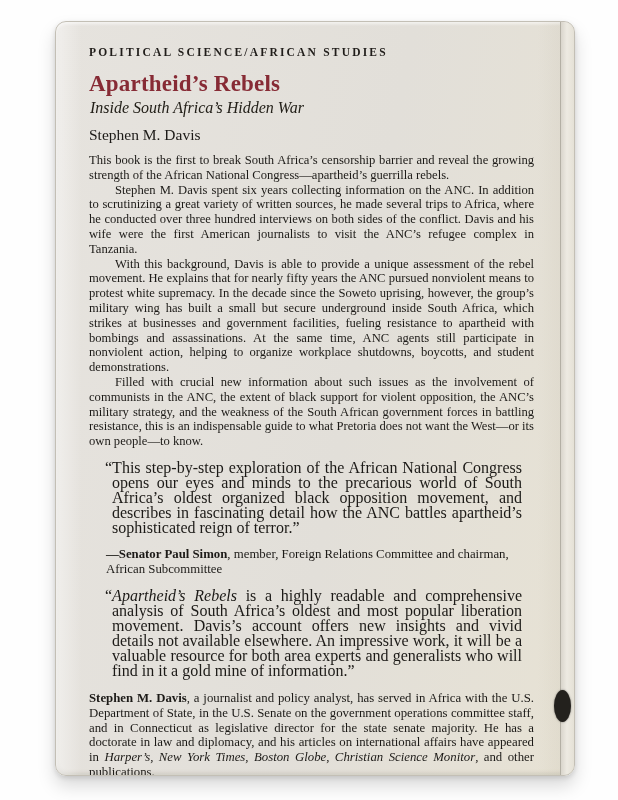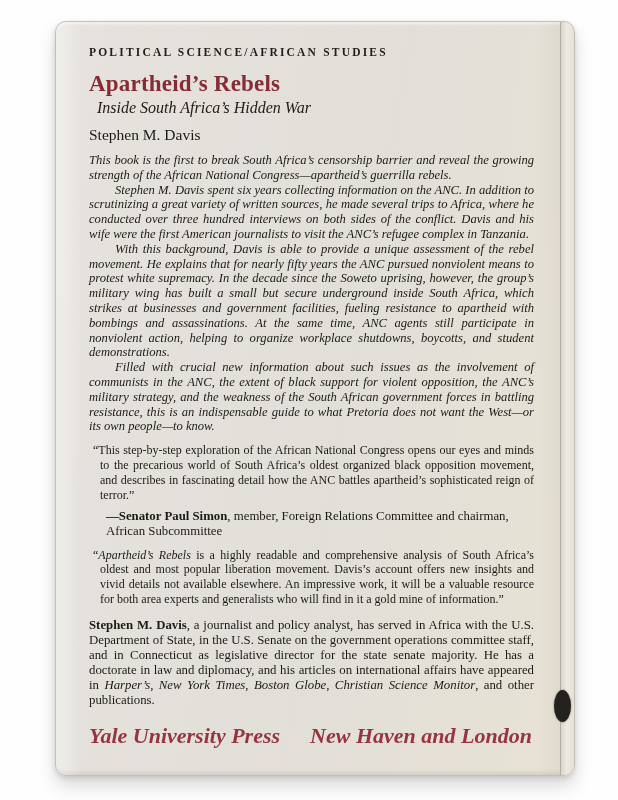--- a/index.html
+++ b/index.html
@@ -51,7 +51,7 @@
     margin:0 0 2px 0;letter-spacing:.2px;
   }
   .subtitle{
-    font-size:16px;font-style:italic;color:#232019;margin:0 0 9px 8px;
+    font-size:16px;font-style:italic;color:#232019;margin:0 0 9px 1px;
   }
   .author{
     font-size:15.5px;margin:0 0 9px 0;

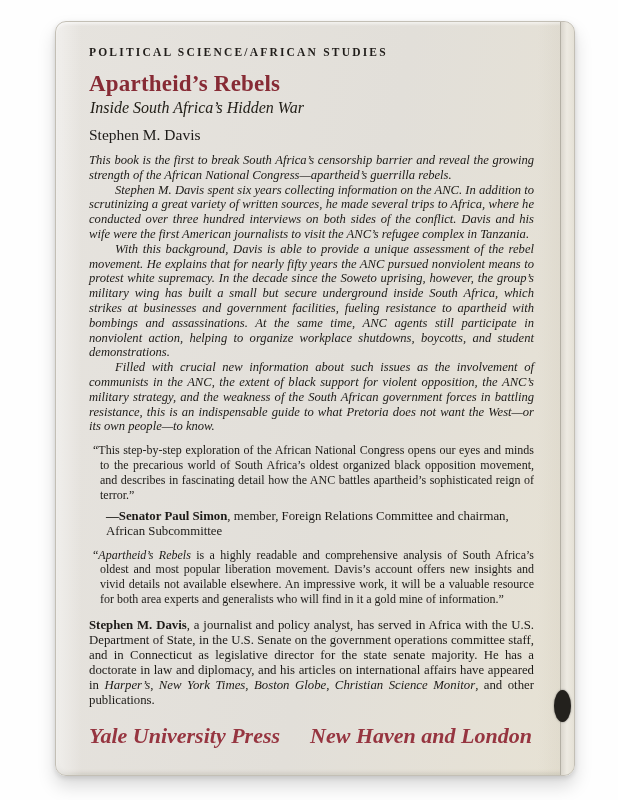--- a/index.html
+++ b/index.html
@@ -57,7 +57,7 @@
     font-size:15.5px;margin:0 0 9px 0;
   }
   .body-text p{
-    margin:0;font-size:12.6px;line-height:14.8px;text-align:justify;font-style:italic;
+    margin:0;font-size:12.6px;line-height:14.8px;text-align:justify;
   }
   .body-text p.indent{text-indent:26px;}
   .quote{margin-top:9px;}

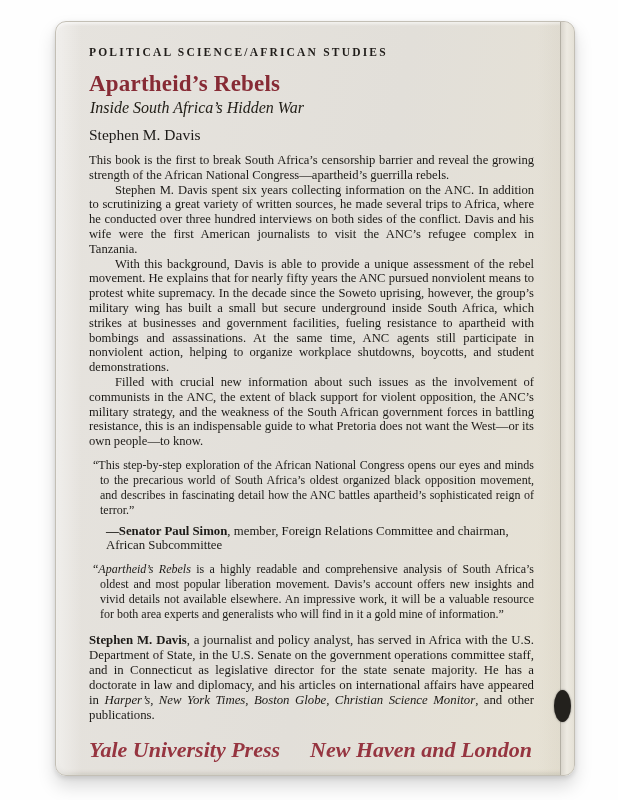--- a/index.html
+++ b/index.html
@@ -62,7 +62,7 @@
   .body-text p.indent{text-indent:26px;}
   .quote{margin-top:9px;}
   .quote-text{
-    margin:0;font-size:12px;line-height:14.9px;text-align:justify;
+    margin:12px;font-size:16px;line-height:14.9px;text-align:justify;
     padding-left:11px;text-indent:-7px;
   }
   .quote-attrib{

